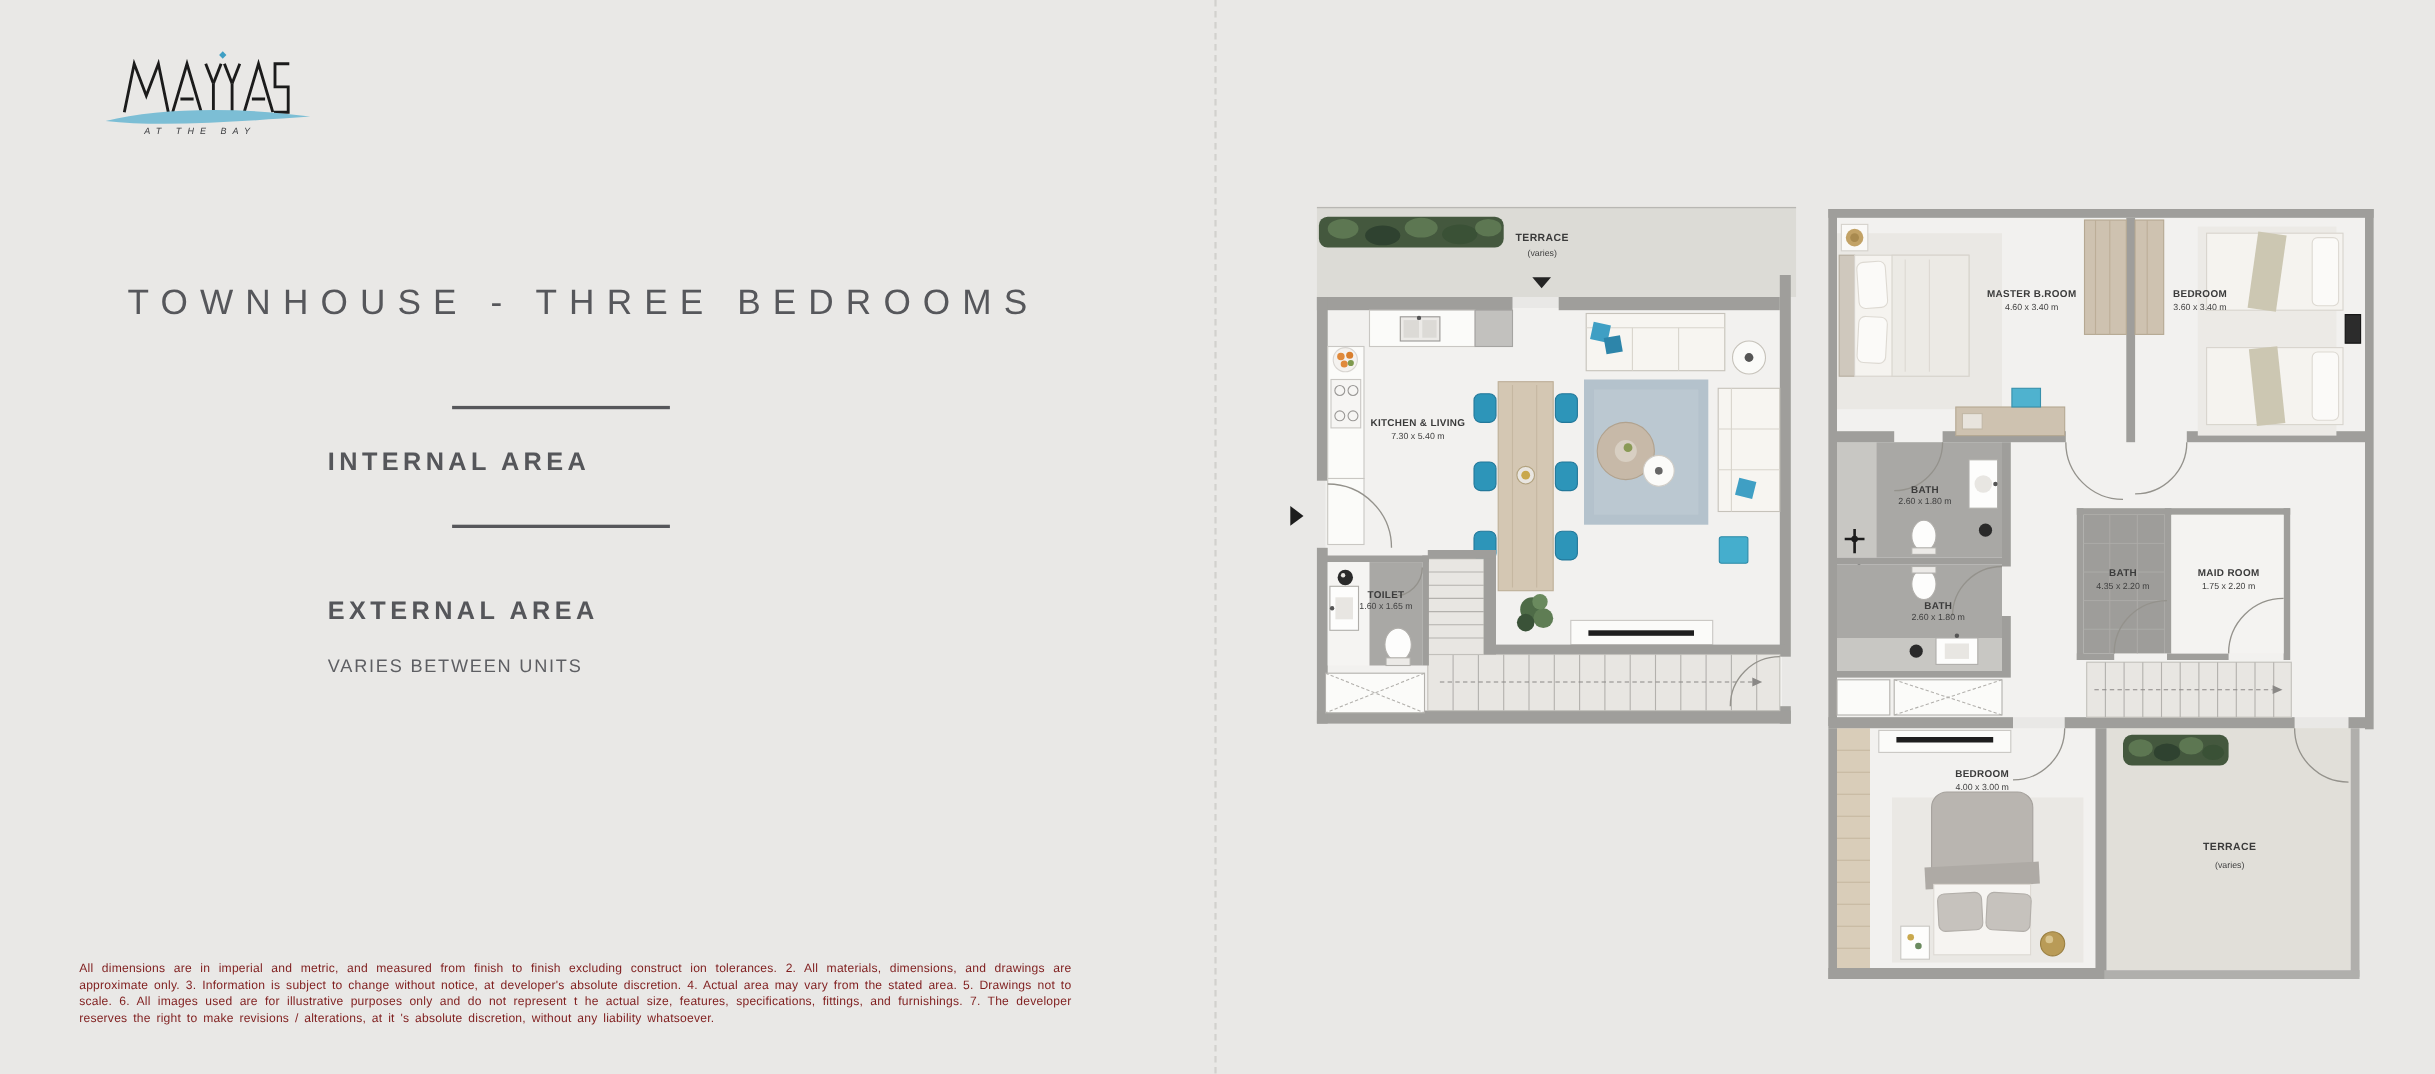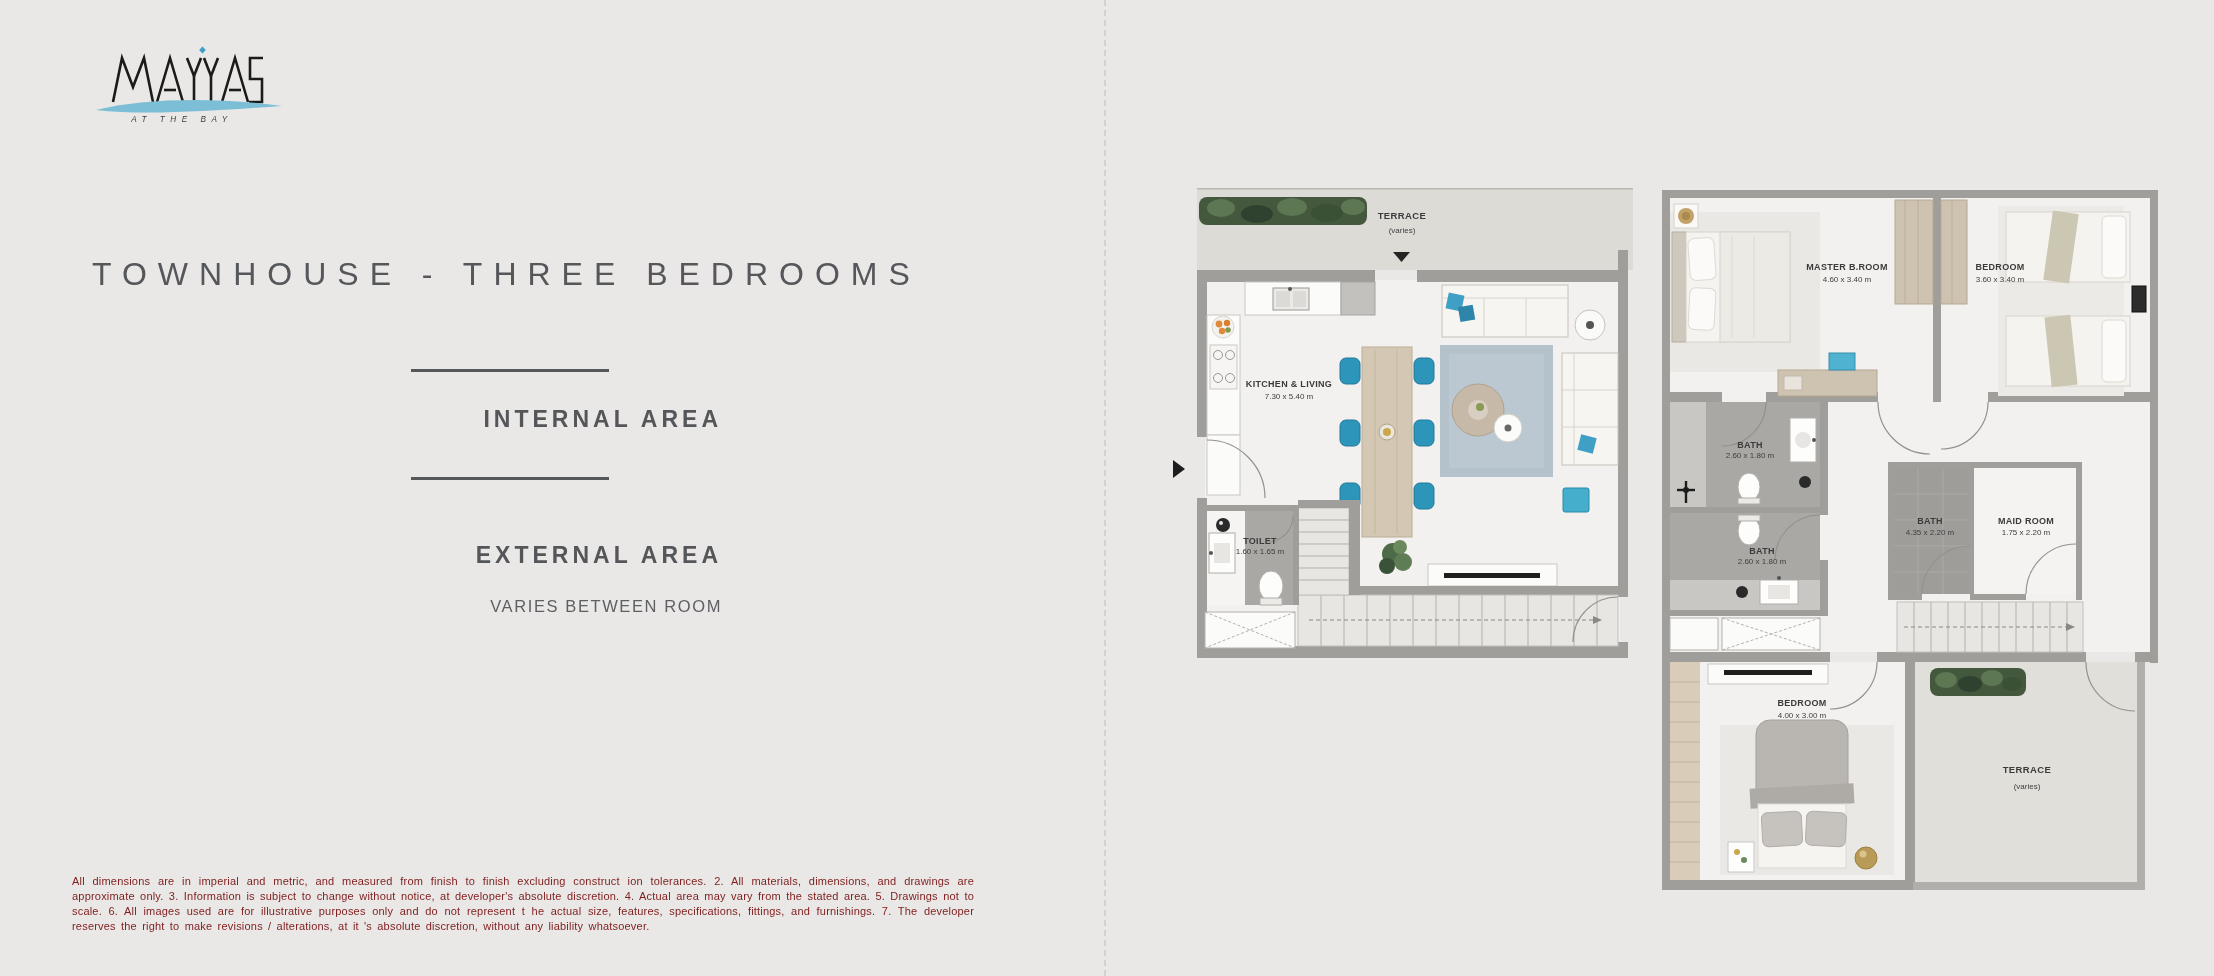--- a/index.html
+++ b/index.html
@@ -10,7 +10,7 @@
   }
   .logo{position:absolute;left:88px;top:40px;width:200px;height:95px;font-style:italic;}
   .page-title{
-    position:absolute;left:92px;top:256px;margin:0;
+    position:absolute;left:116px;top:256px;margin:0;
     font-size:32px;font-weight:500;letter-spacing:11px;color:#56575b;white-space:nowrap;
   }
   .areas{position:absolute;left:298px;top:369px;width:424px;text-align:right;color:#55565a;}

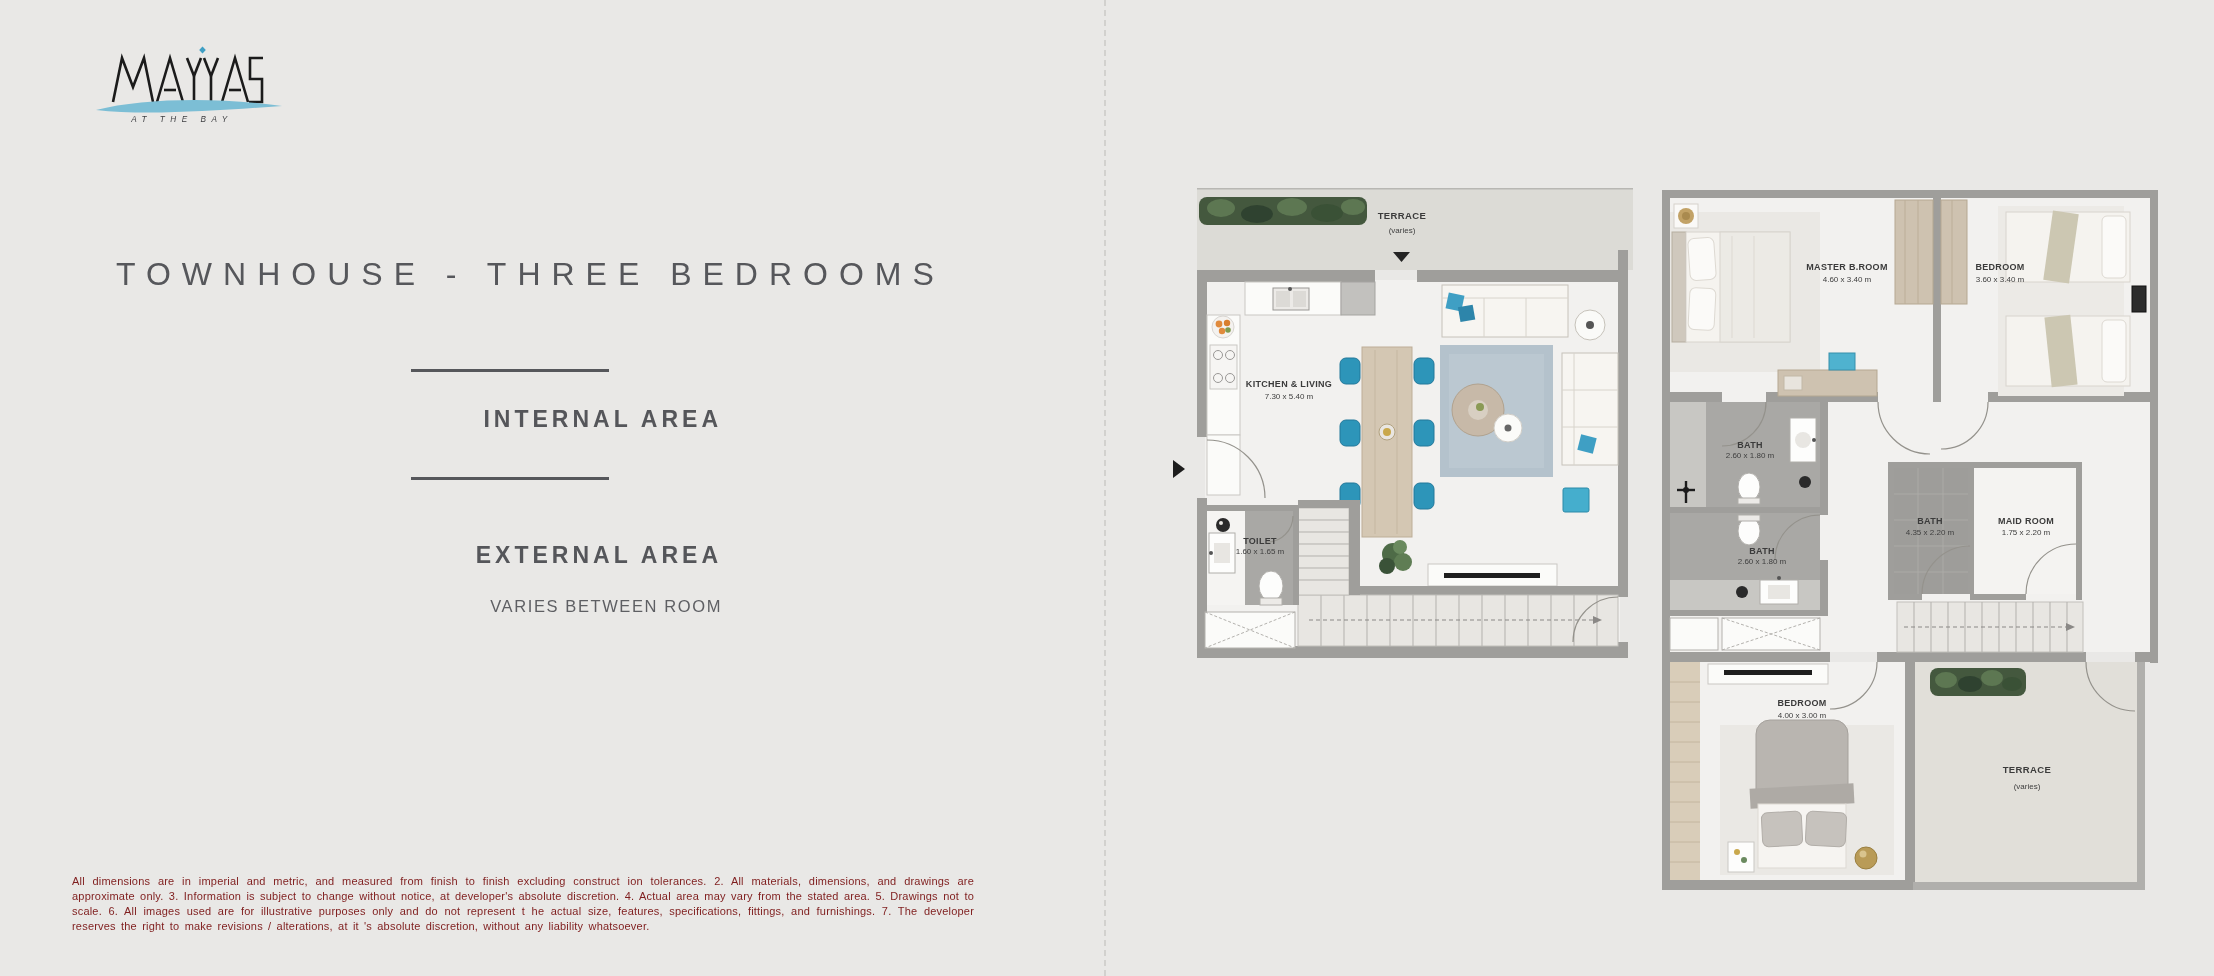--- a/index.html
+++ b/index.html
@@ -13,7 +13,7 @@
     position:absolute;left:116px;top:256px;margin:0;
     font-size:32px;font-weight:500;letter-spacing:11px;color:#56575b;white-space:nowrap;
   }
-  .areas{position:absolute;left:298px;top:369px;width:424px;text-align:right;color:#55565a;}
+  .areas{position:absolute;left:298px;top:369px;width:424px;text-align:left;color:#55565a;}
   .rule{width:198px;height:0;border-top:3px solid #56575b;margin:0 auto;}
   .rule2{margin-top:44px;}
   .area-heading{margin:34px 0 0 0;font-size:23px;font-weight:600;letter-spacing:4px;color:#55565a;}

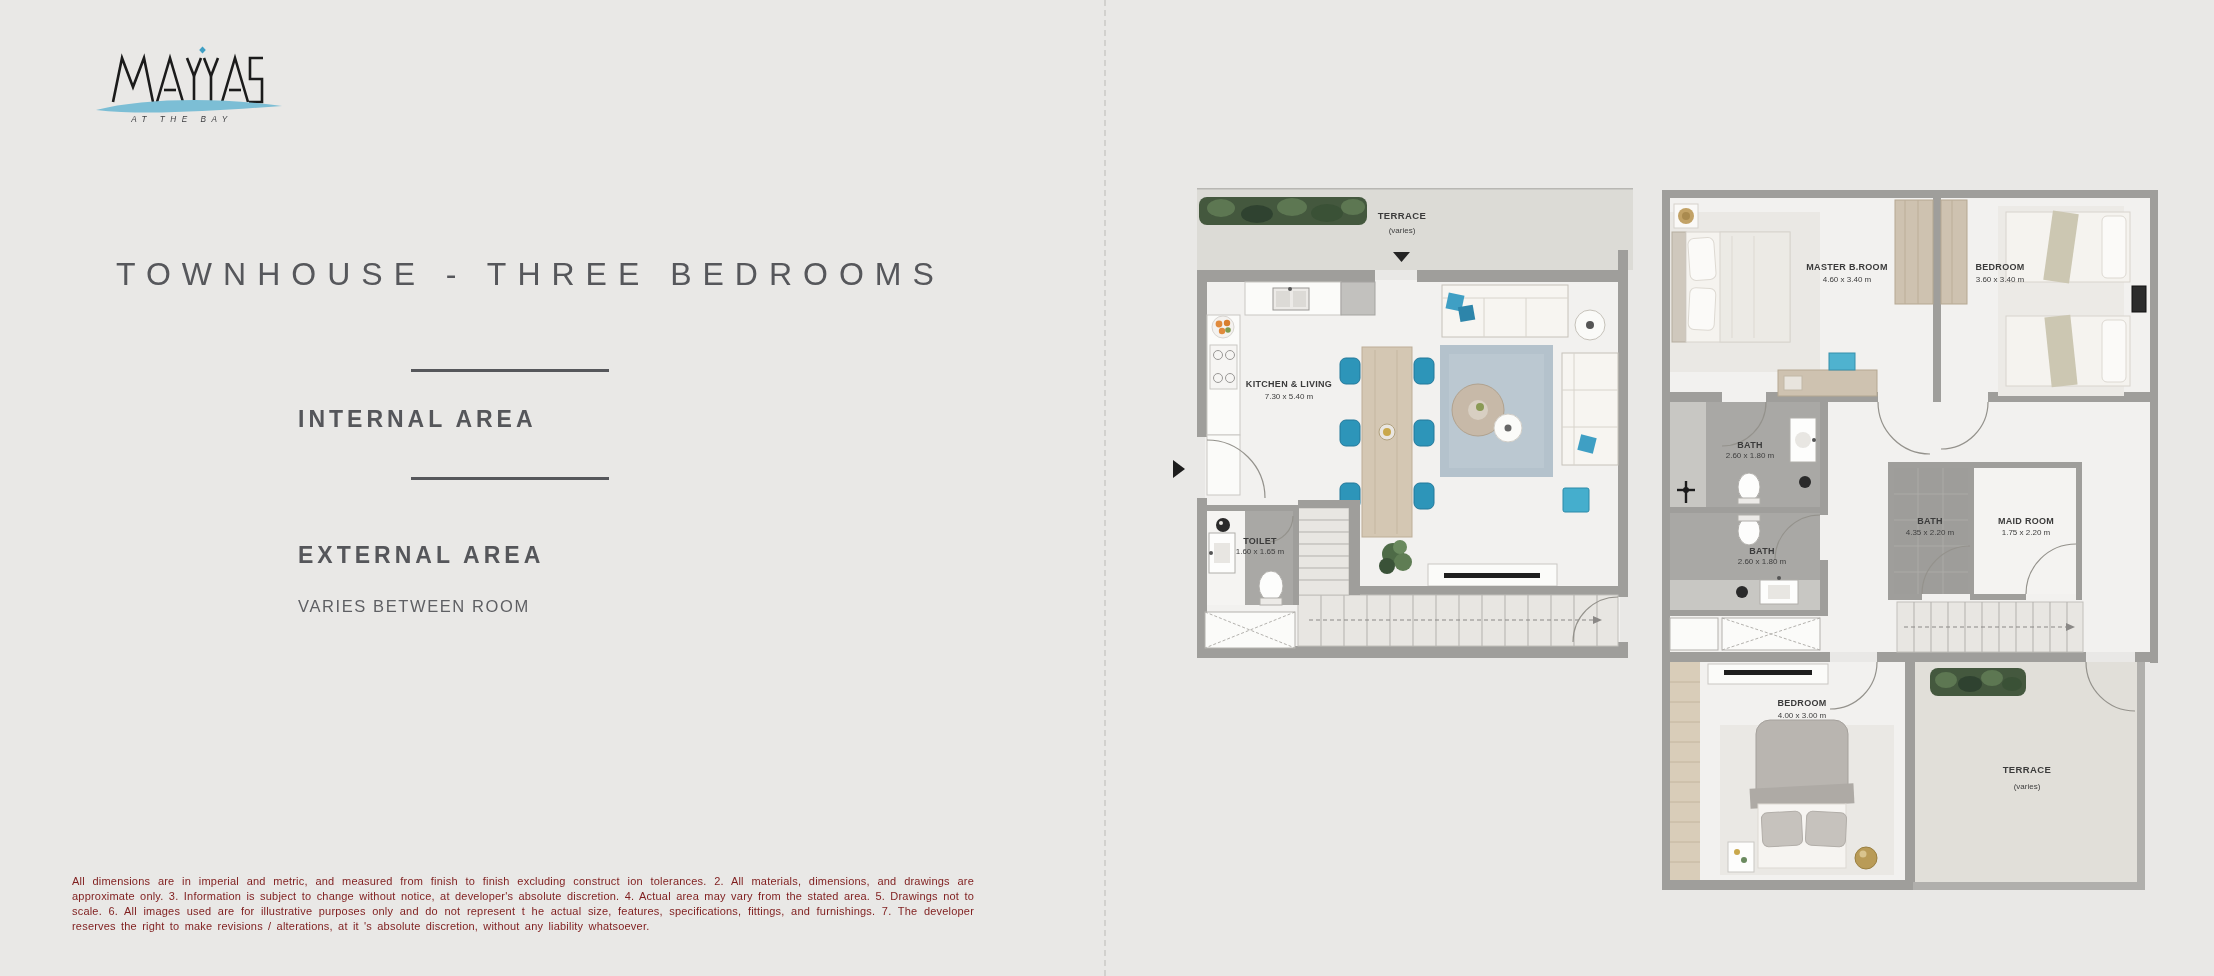--- a/index.html
+++ b/index.html
@@ -76,7 +76,7 @@
   <h2 class="area-heading">INTERNAL AREA</h2>
   <div class="rule rule2"></div>
   <h2 class="area-heading ext">EXTERNAL AREA</h2>
-  <div class="ext-value">VARIES BETWEEN ROOM</div>
+  <div class="ext-value">VARIES BETWEEN UNITS</div>
 </section>
 
 <p class="disclaimer">All dimensions are in imperial and metric, and measured from finish to finish excluding construct ion tolerances. 2. All materials, dimensions, and drawings are approximate only. 3. Information is subject to change without notice, at developer's absolute discretion. 4. Actual area may vary from the stated area. 5. Drawings not to scale. 6. All images used are for illustrative purposes only and do not represent t he actual size, features, specifications, fittings, and furnishings. 7. The developer reserves the right to make revisions / alterations, at it 's absolute discretion, without any liability whatsoever.</p>

